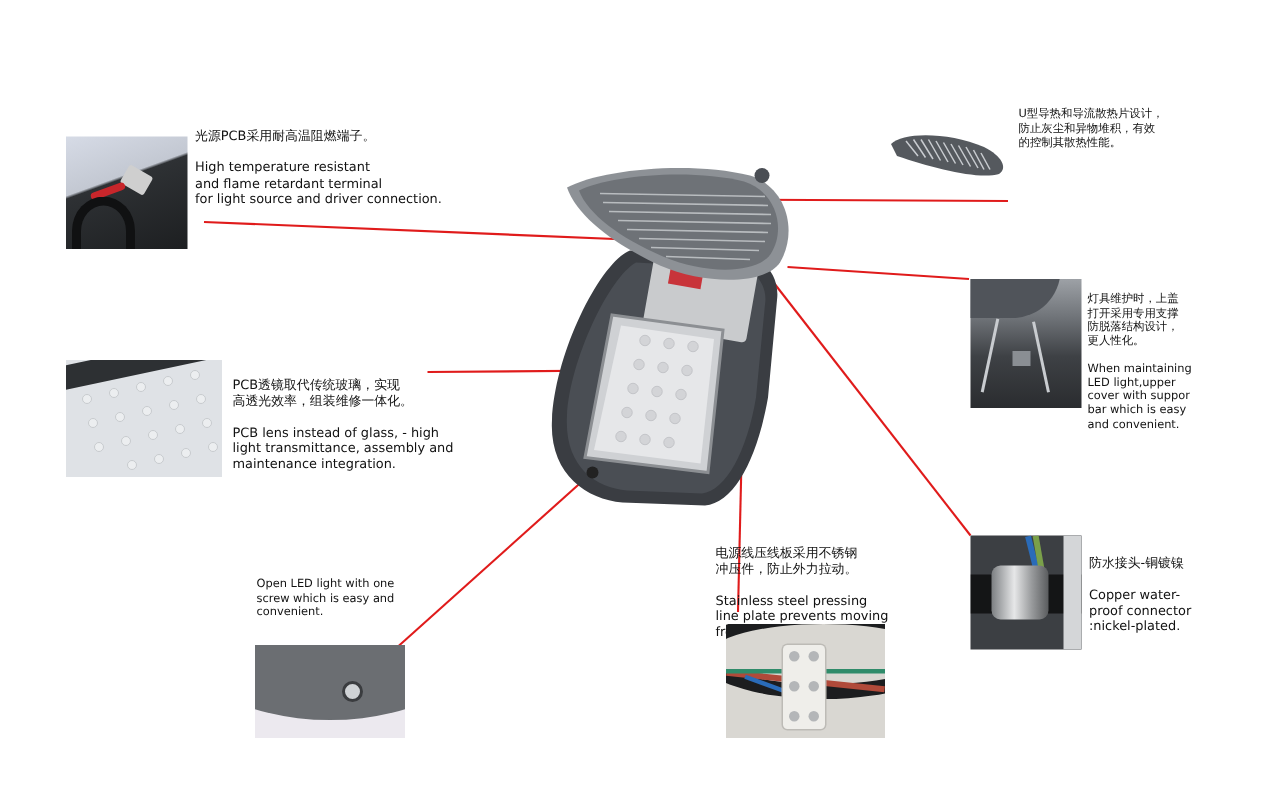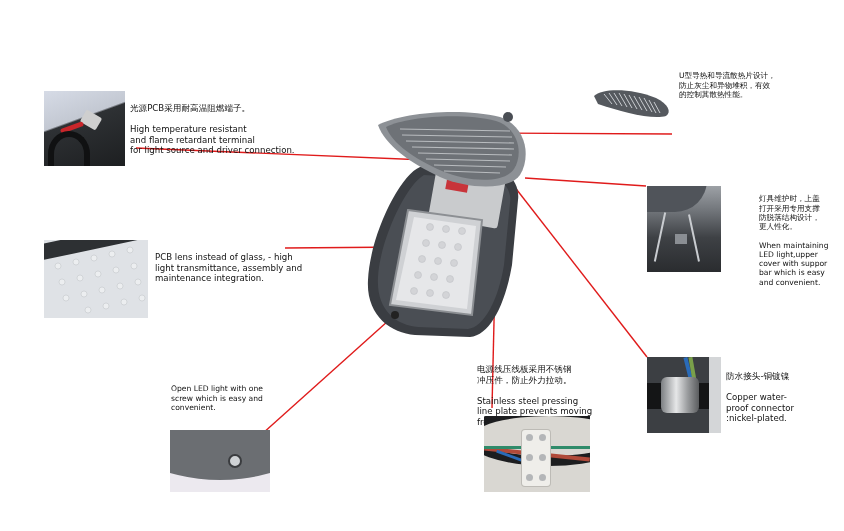--- a/index.html
+++ b/index.html
@@ -90,7 +90,7 @@
   <div class="abs" style="left:16px;top:34px;width:24px;height:5px;background:#c8262b;transform:rotate(-20deg);border-radius:3px;"></div>
   <div class="abs" style="left:4px;top:40px;width:30px;height:40px;border:6px solid #101112;border-radius:50% 50% 0 0;border-bottom:none;"></div>
 </div>
-<div class="caption cap-l" style="left:130px;top:93px;">
+<div class="caption cap-l" style="left:130px;top:76px;">
   <div>光源PCB采用耐高温阻燃端子。</div>
   <div>High temperature resistant
 and flame retardant terminal

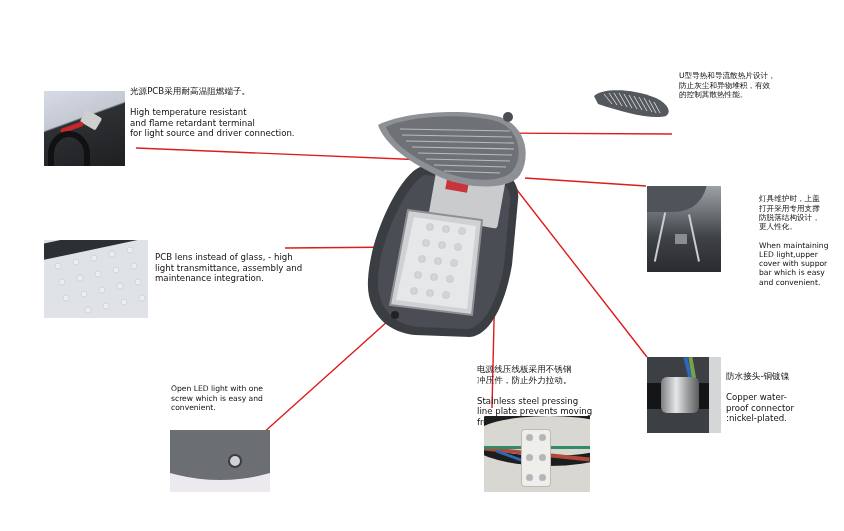--- a/index.html
+++ b/index.html
@@ -127,7 +127,7 @@
   <div class="abs" style="left:46px;top:28px;width:2px;height:48px;background:#c9ccd0;transform:rotate(-12deg);"></div>
   <div class="abs" style="left:28px;top:48px;width:12px;height:10px;background:#8a8e93;"></div>
 </div>
-<div class="caption cap-s" style="left:725px;top:185px;margin-left:34px;">
+<div class="caption cap-s" style="left:725px;top:185px;">
   <div>灯具维护时，上盖
 打开采用专用支撑
 防脱落结构设计，

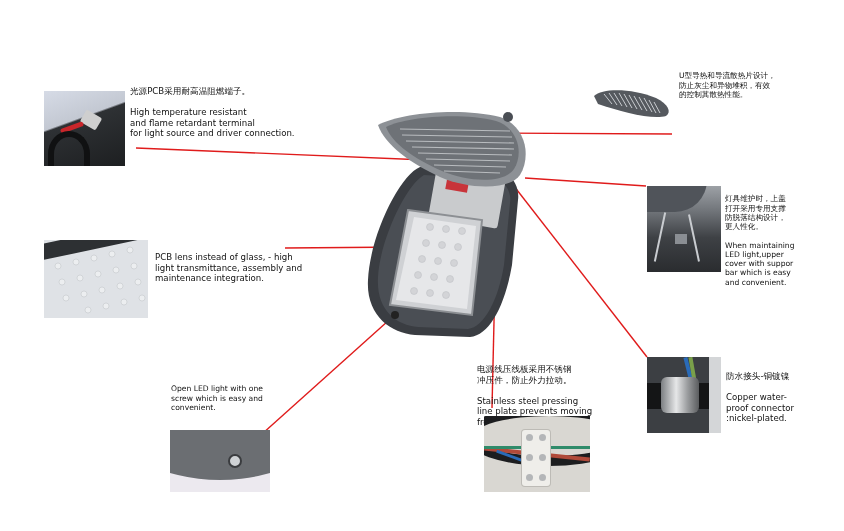--- a/index.html
+++ b/index.html
@@ -166,6 +166,8 @@
   </svg>
 </div>
 <div class="caption cap-l" style="left:155px;top:242px;">
+  <div>PCB透镜取代传统玻璃，实现
+高透光效率，组装维修一体化。</div>
   <div>PCB lens instead of glass, - high
 light transmittance, assembly and
 maintenance integration.</div>

